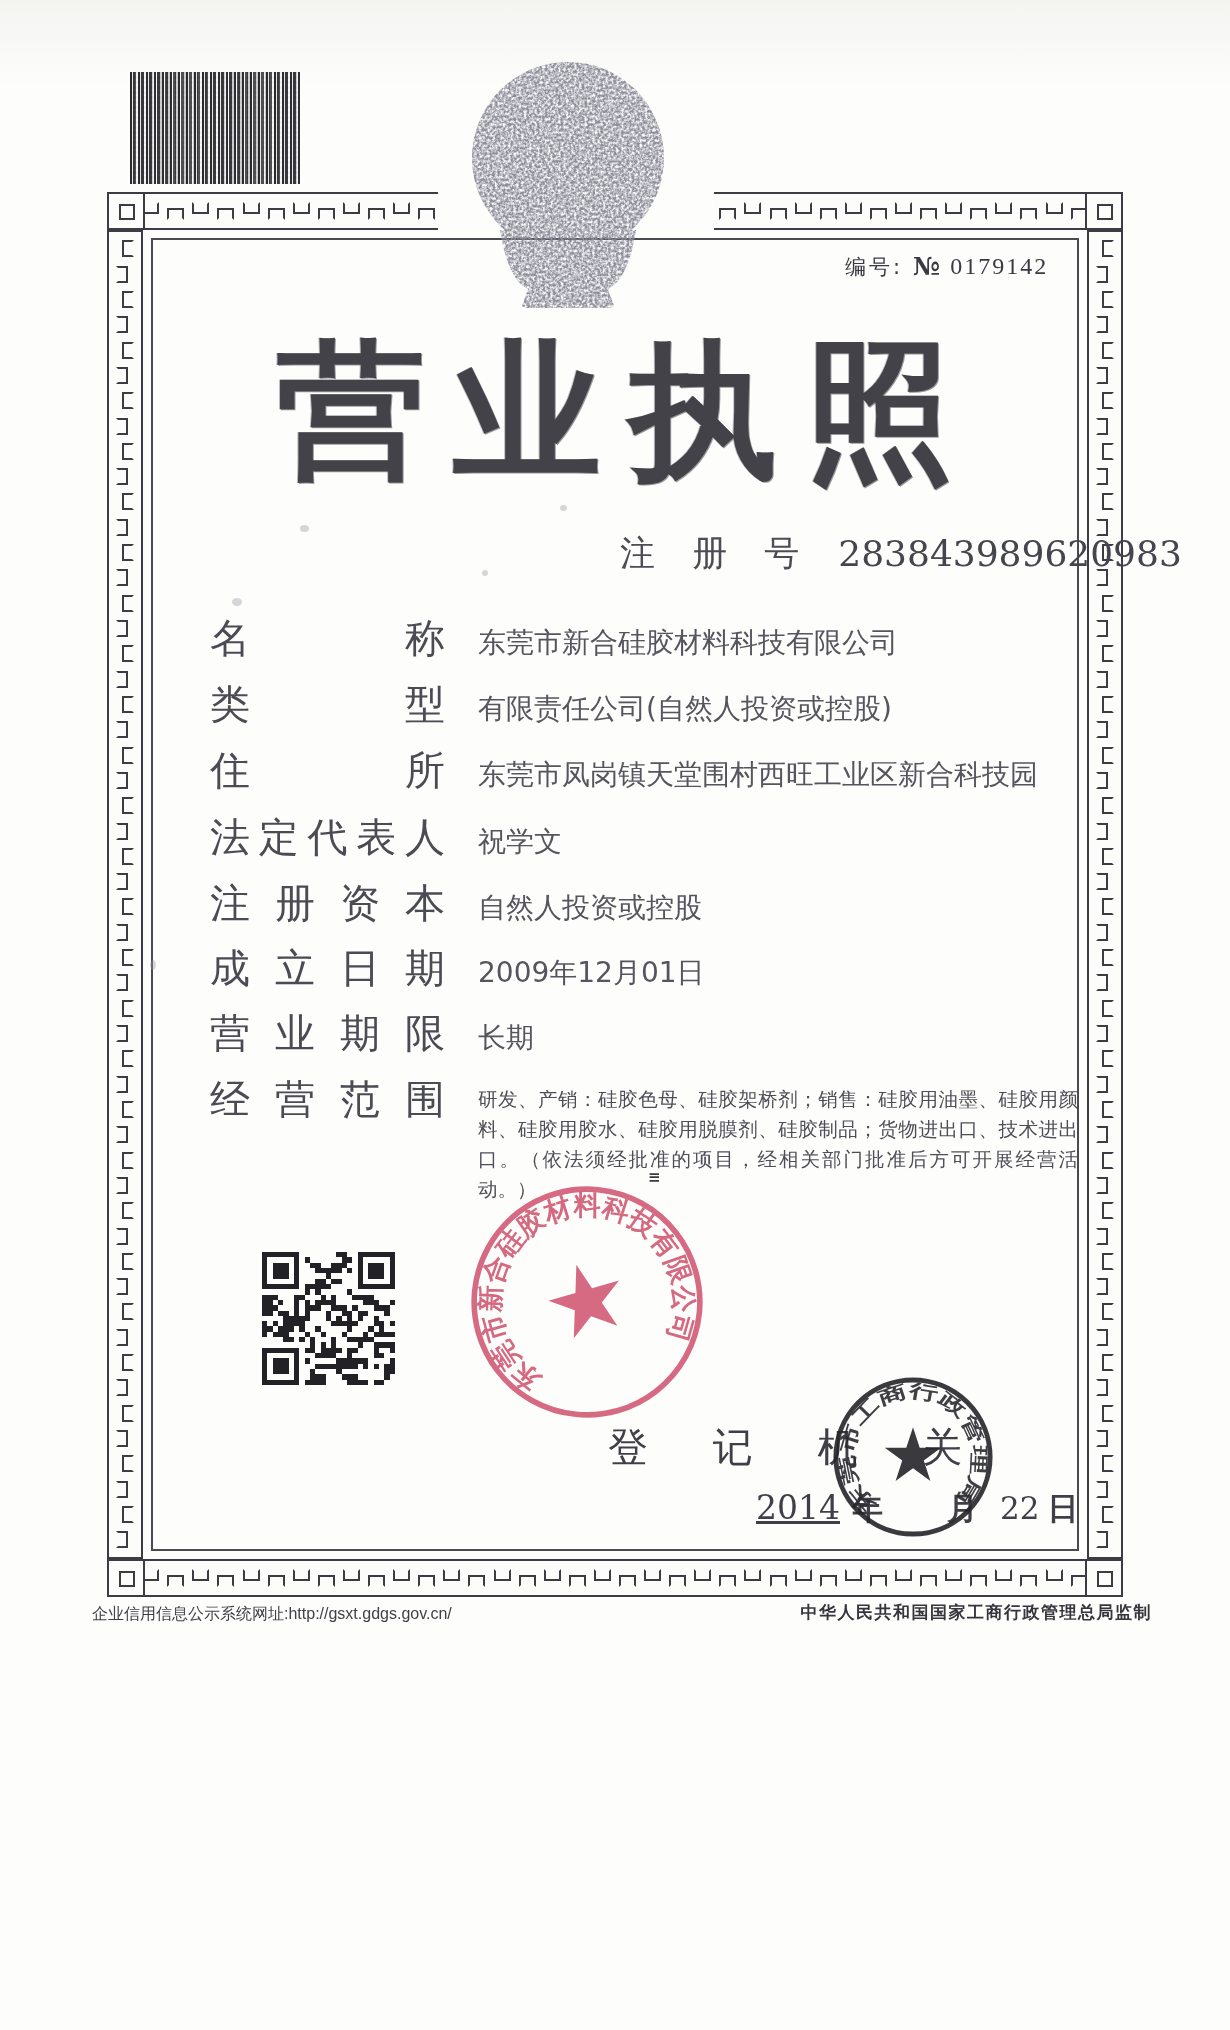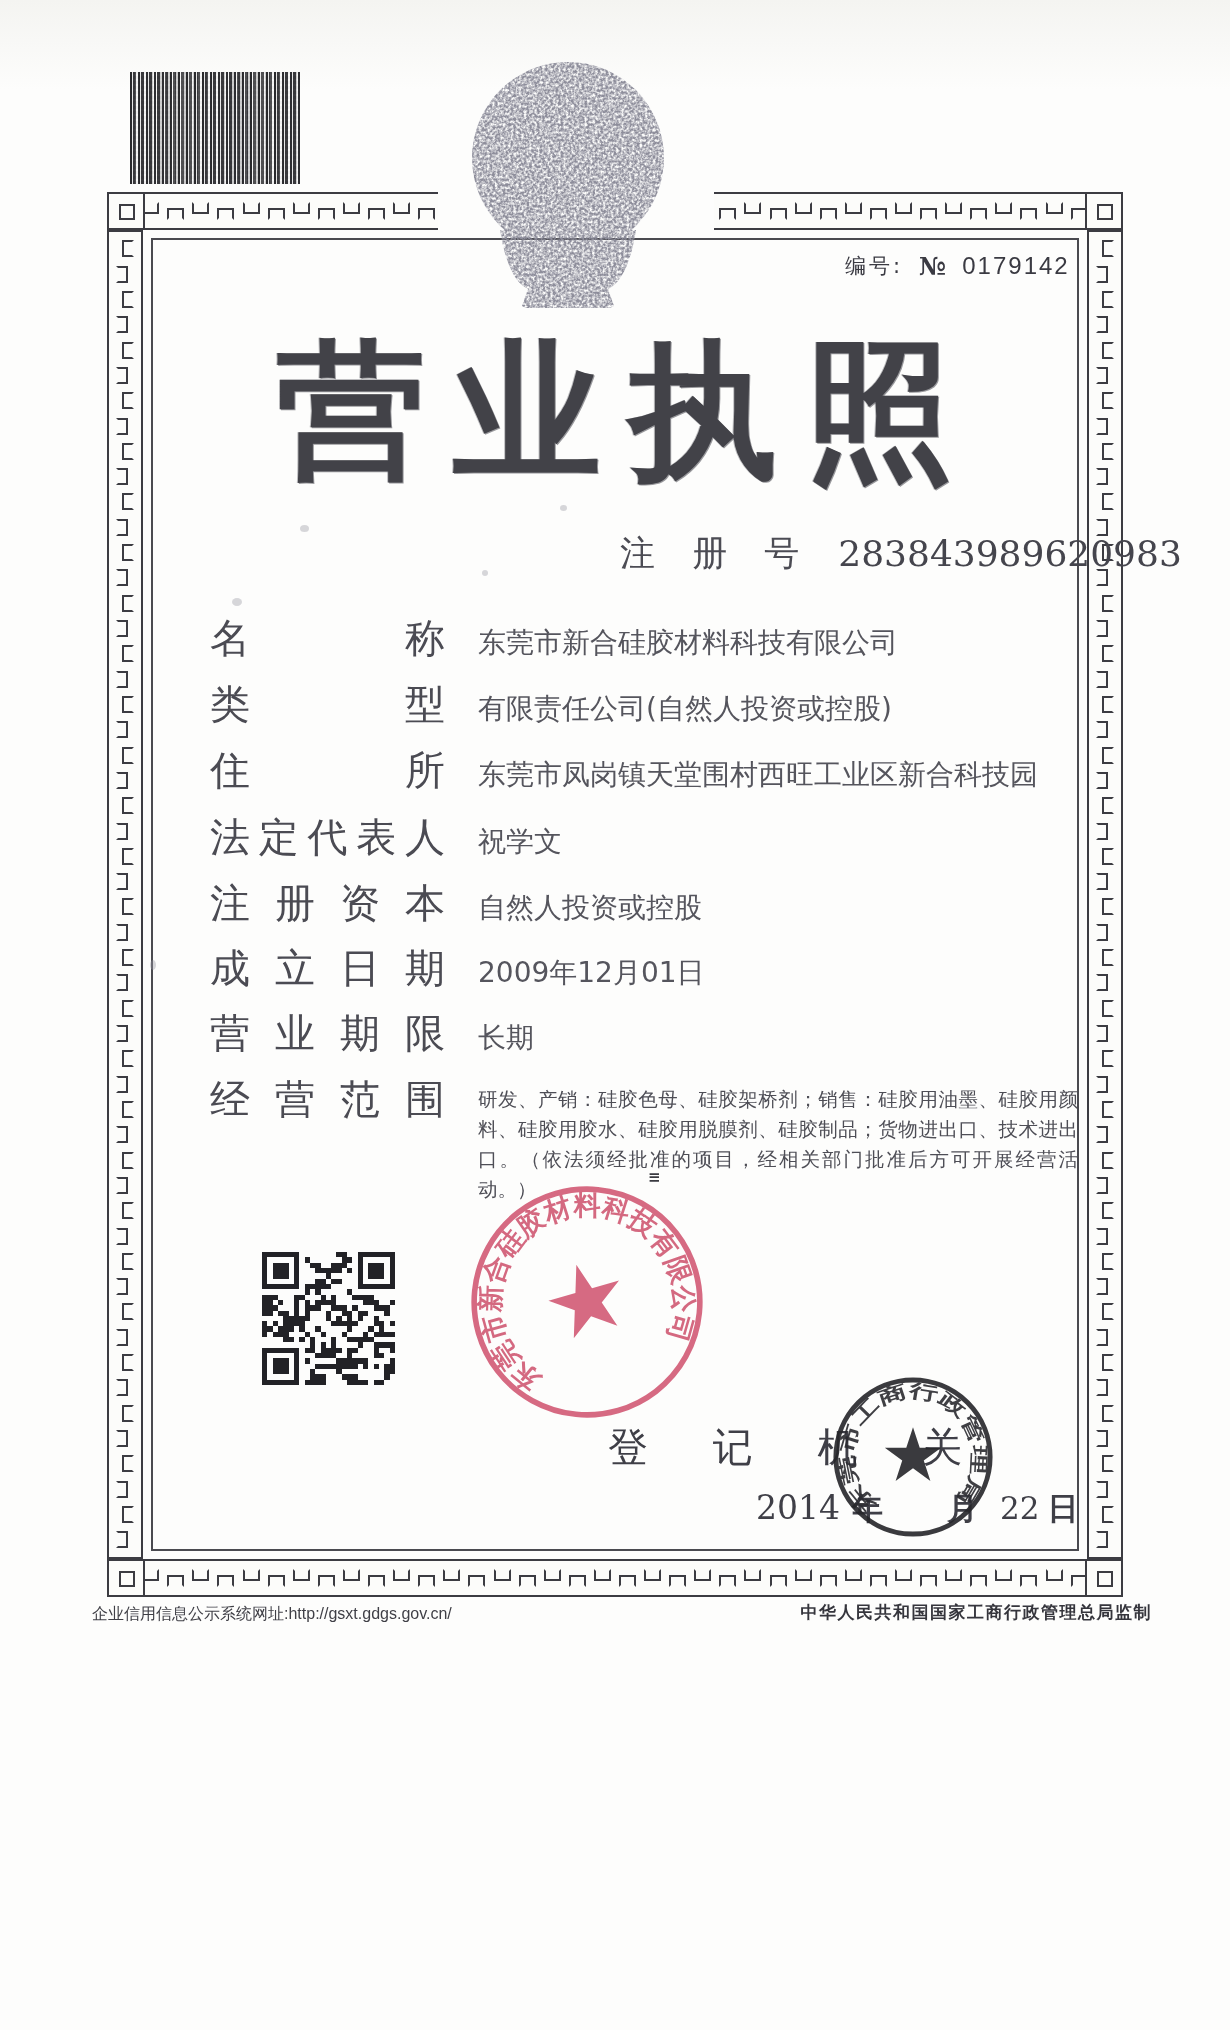--- a/index.html
+++ b/index.html
@@ -40,7 +40,7 @@
   .emblem{position:absolute;left:448px;top:58px;z-index:3;}
 
   
-  .serial{position:absolute;left:845px;top:252px;display:flex;align-items:flex-start;gap:16px;z-index:4;color:#3a3a42;}
+  .serial{position:absolute;left:845px;top:252px;display:flex;align-items:center;gap:10px;z-index:4;color:#3a3a42;}
   .serial .lbl{font-size:21px;letter-spacing:3px;}
   .serial .no{font-family:"DejaVu Serif","Liberation Serif",serif;font-weight:bold;font-size:25px;}
   .serial .num{font-family:Liberation Sans, sans-serif;font-size:24px;letter-spacing:2px;}

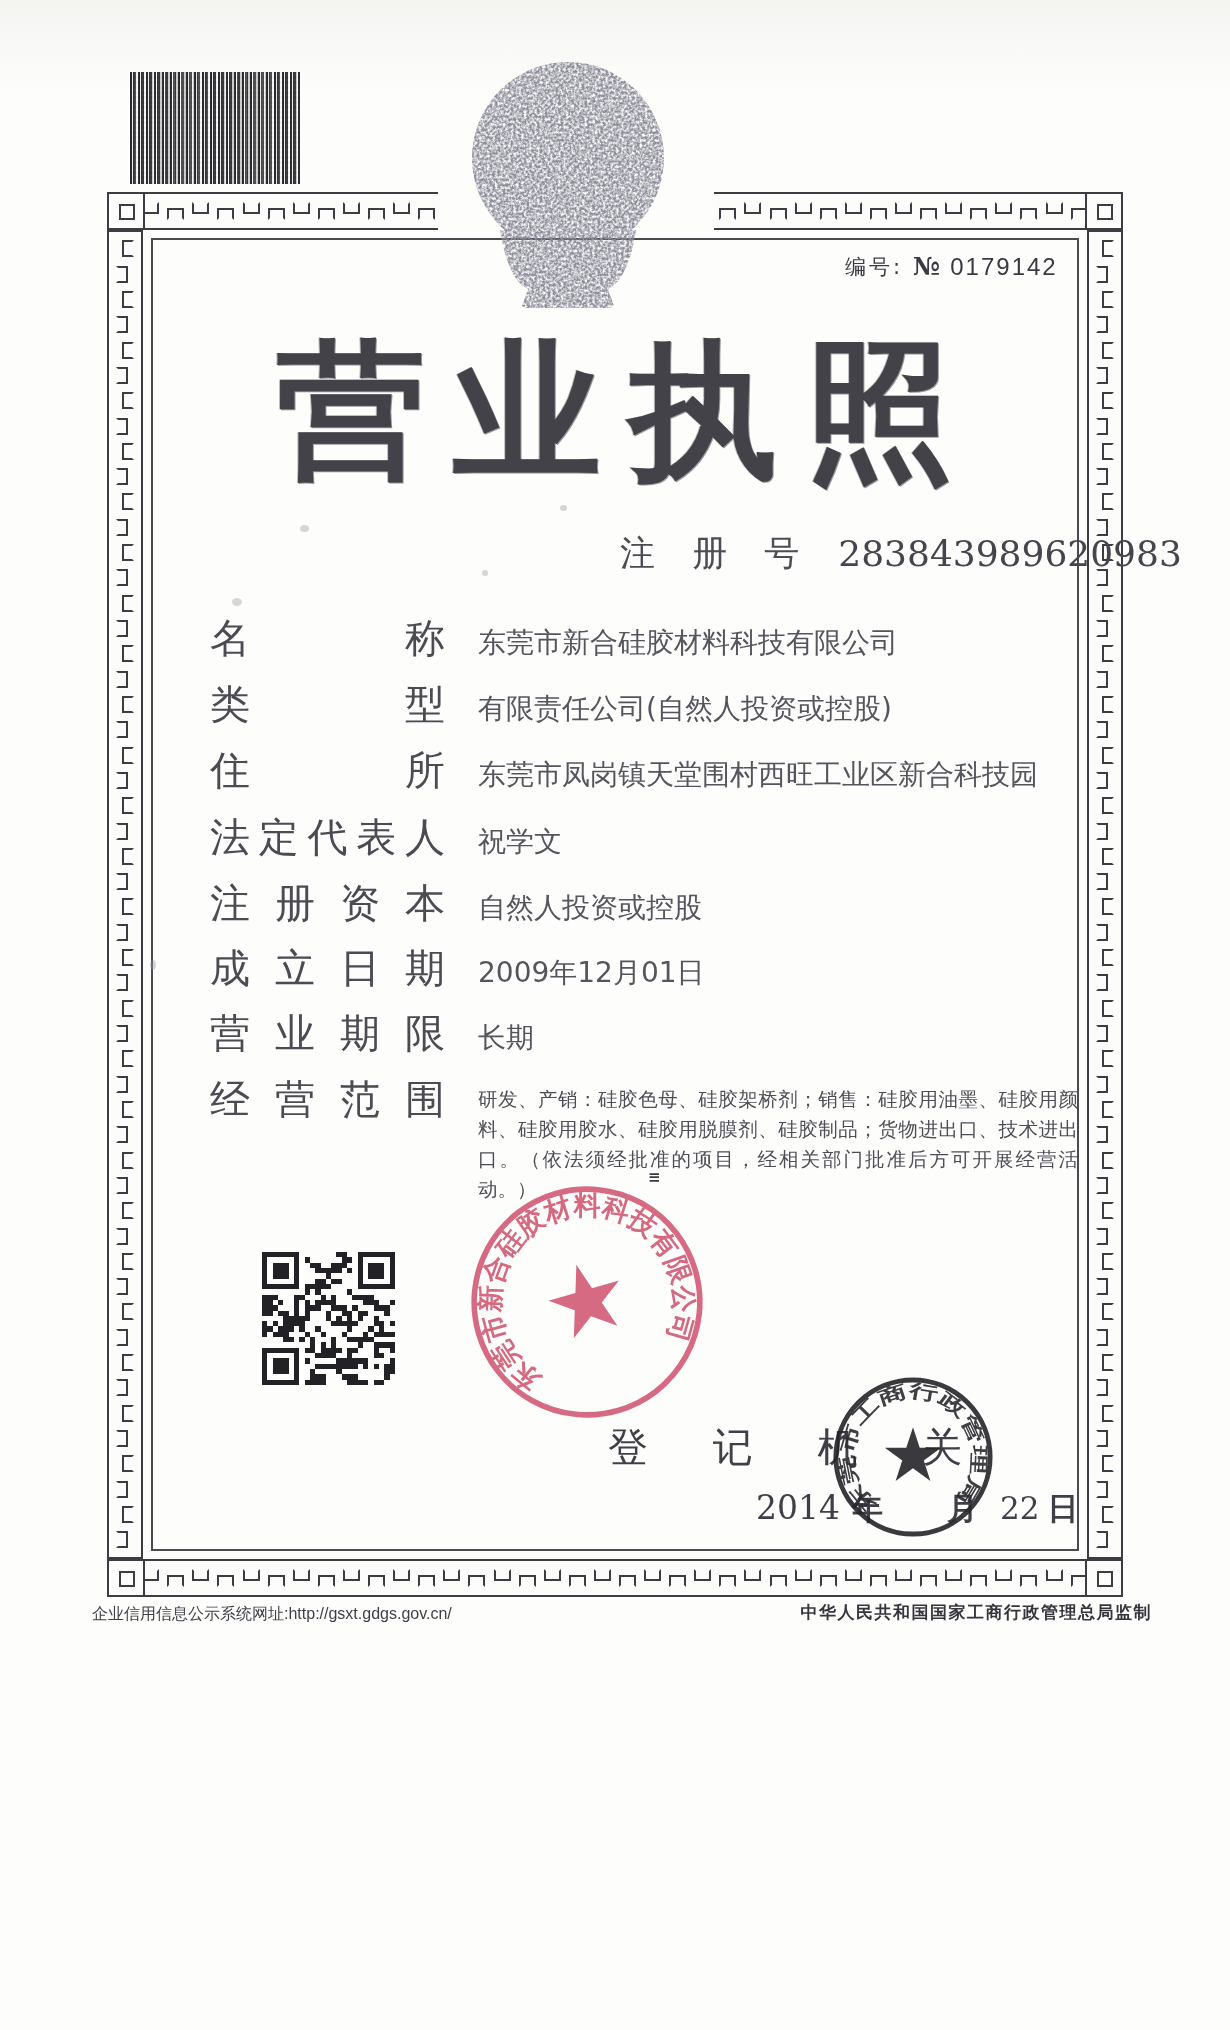--- a/index.html
+++ b/index.html
@@ -43,7 +43,7 @@
   .serial{position:absolute;left:845px;top:252px;display:flex;align-items:center;gap:10px;z-index:4;color:#3a3a42;}
   .serial .lbl{font-size:21px;letter-spacing:3px;}
   .serial .no{font-family:"DejaVu Serif","Liberation Serif",serif;font-weight:bold;font-size:25px;}
-  .serial .num{font-family:Liberation Sans, sans-serif;font-size:24px;letter-spacing:2px;}
+  .serial .num{font-family:Liberation Serif, serif;font-size:24px;letter-spacing:2px;}
 
   
   .title{position:absolute;left:277px;top:330px;width:676px;display:flex;justify-content:space-between;

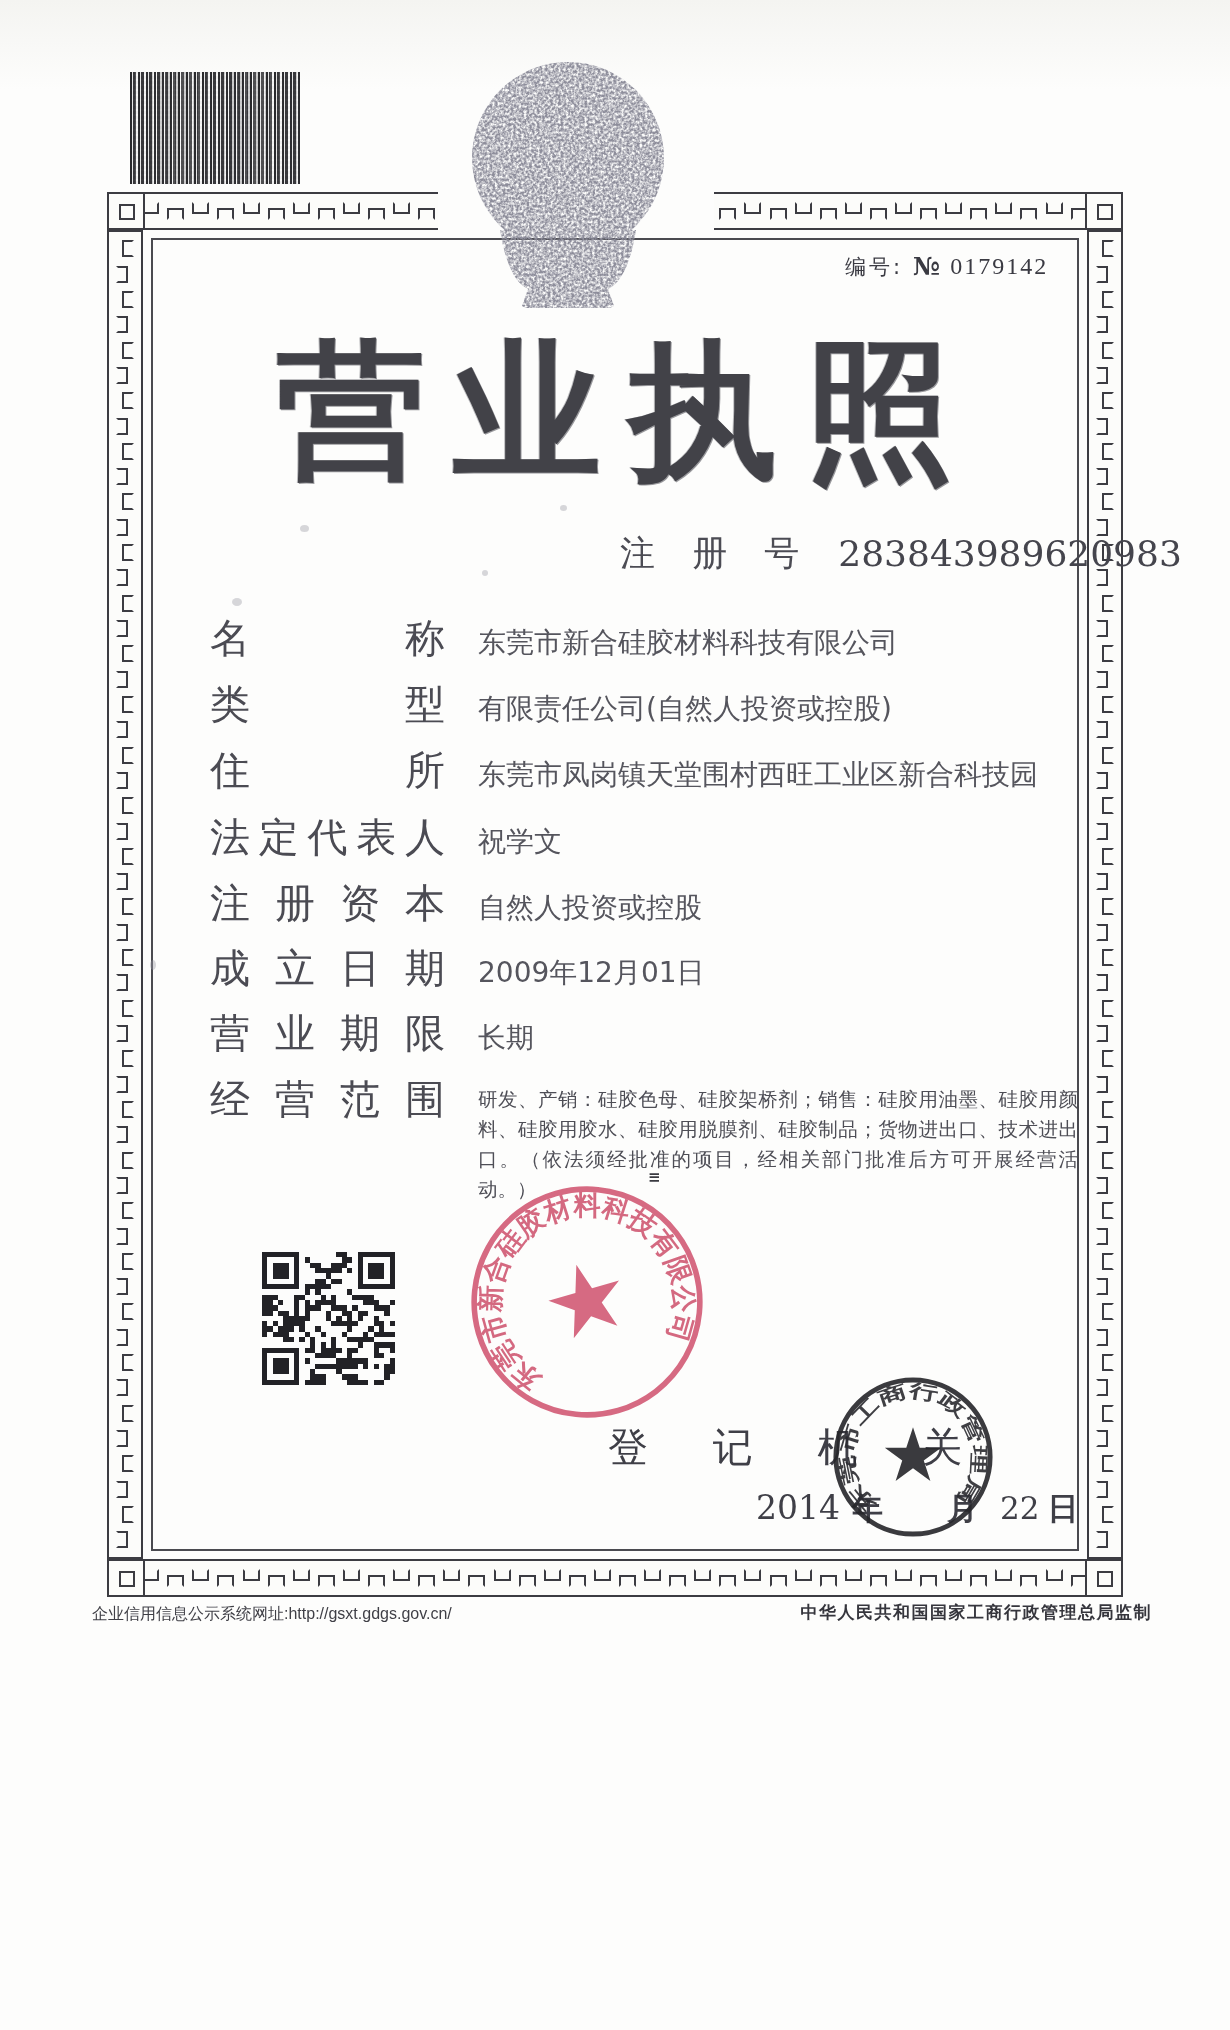--- a/index.html
+++ b/index.html
@@ -77,7 +77,7 @@
   .registry{position:absolute;left:608px;top:1420px;font-size:40px;letter-spacing:26px;
             color:#3f3f47;font-weight:500;z-index:4;white-space:nowrap;}
   .dateline{position:absolute;left:756px;top:1488px;display:flex;align-items:baseline;z-index:5;color:#3f3f47;}
-  .dateline .yr{font-family:"DejaVu Serif","Liberation Serif",serif;font-size:33px;}
+  .dateline .yr{font-family:"DejaVu Serif","Liberation Serif",serif;font-size:33px;text-decoration:underline;}
   .dateline .cjk{font-size:31px;font-weight:600;}
   .dateline .day{font-family:"DejaVu Serif","Liberation Serif",serif;font-size:31px;}
 

